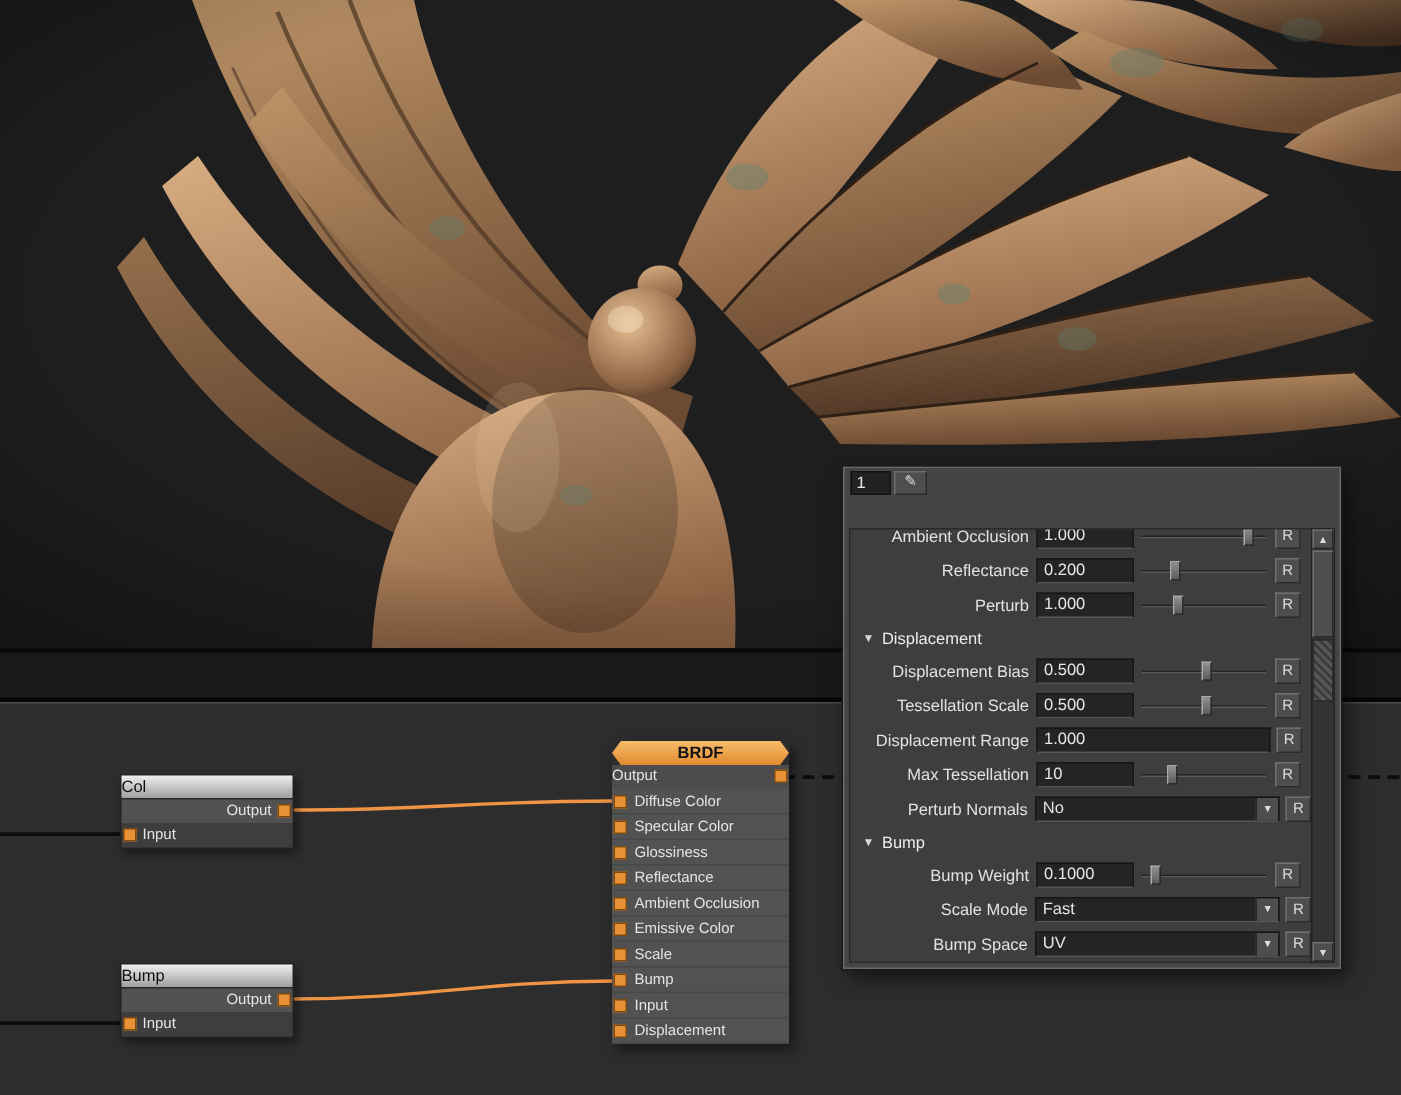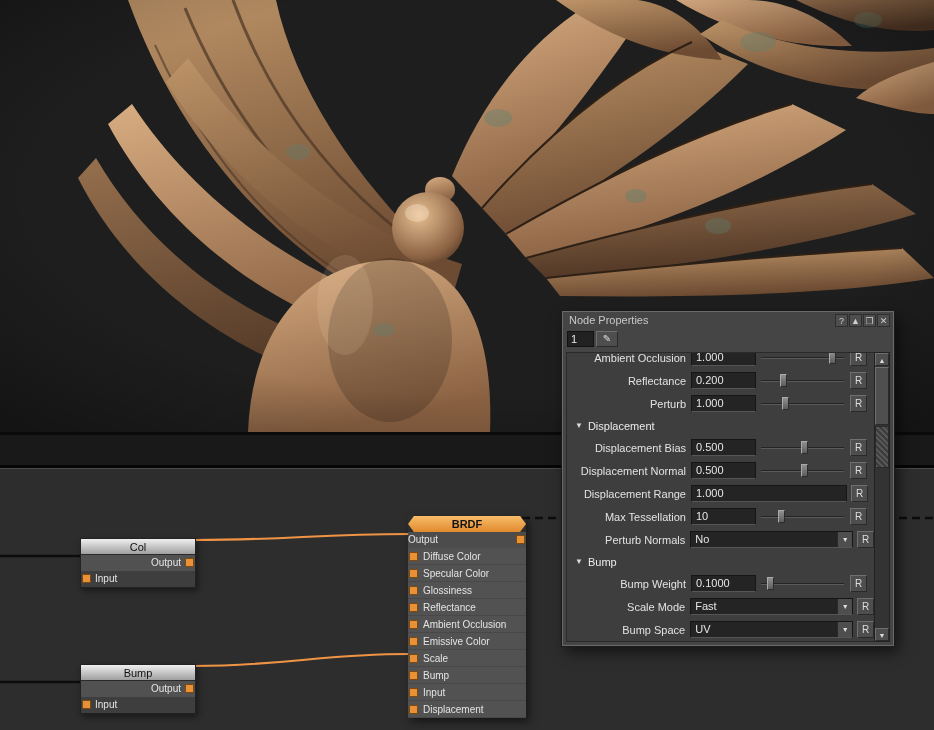--- a/index.html
+++ b/index.html
@@ -265,15 +265,6 @@
   </div>
 
   <div class="panel">
-    <div class="titlebar">
-      <span>Node Properties</span>
-      <span class="tb-icons">
-        <span class="tb-icon">?</span>
-        <span class="tb-icon">▲</span>
-        <span class="tb-icon">❐</span>
-        <span class="tb-icon">✕</span>
-      </span>
-    </div>
     <div class="toolbar">
       <input class="idx-input" value="1" style="">
       <button class="edit-btn">✎</button>

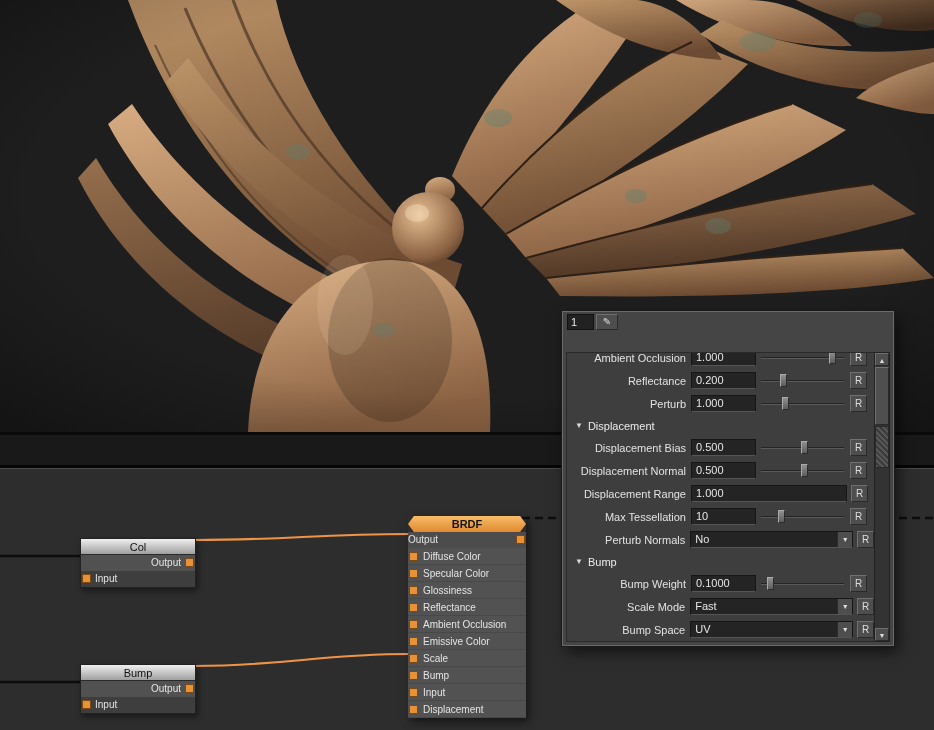--- a/index.html
+++ b/index.html
@@ -320,7 +320,7 @@
           </div>
 
           <div class="prow">
-            <span class="plabel">Displacement Normal</span>
+            <span class="plabel">Tessellation Scale</span>
             <span class="pfield">0.500</span>
             <span class="pslider">
               <span class="ptrack"></span>

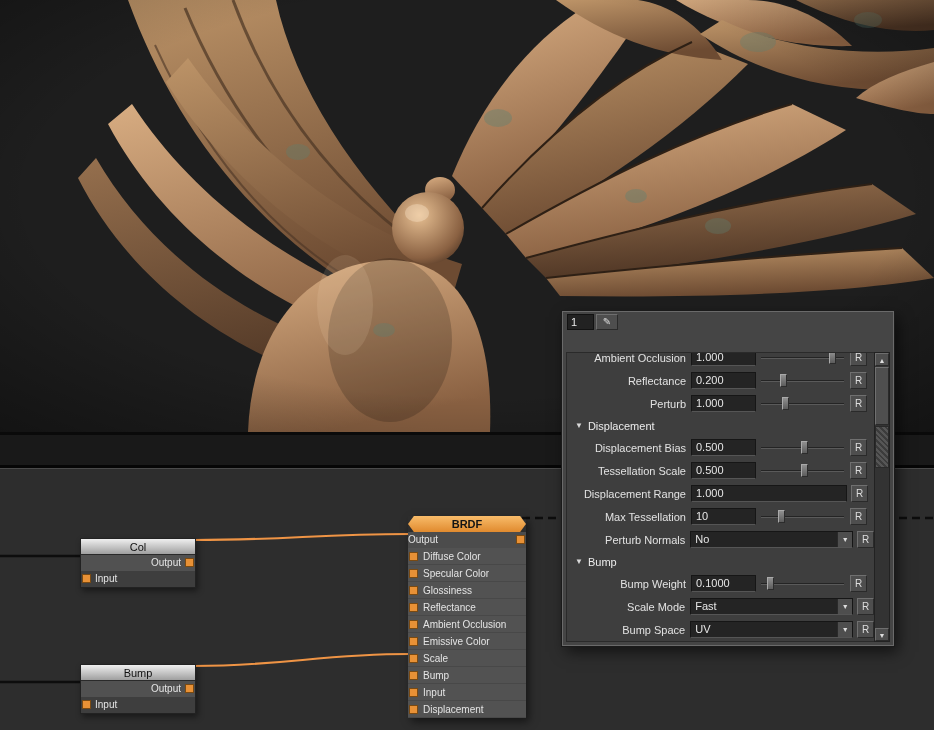--- a/index.html
+++ b/index.html
@@ -22,7 +22,7 @@
   .wires { position:absolute; left:0; top:0; }
 
   .node { position:absolute; border:1px solid #222; box-shadow:2px 3px 6px rgba(0,0,0,.45);
-          font-size:10px; color:#e4e4e4;margin-top:22px; }
+          font-size:10px; color:#e4e4e4; }
   .node-header { height:16px; line-height:16px; text-align:center; color:#101010;
                  background:linear-gradient(#efefef,#9f9f9f); border-bottom:1px solid #2a2a2a;
                  font-size:11px; }

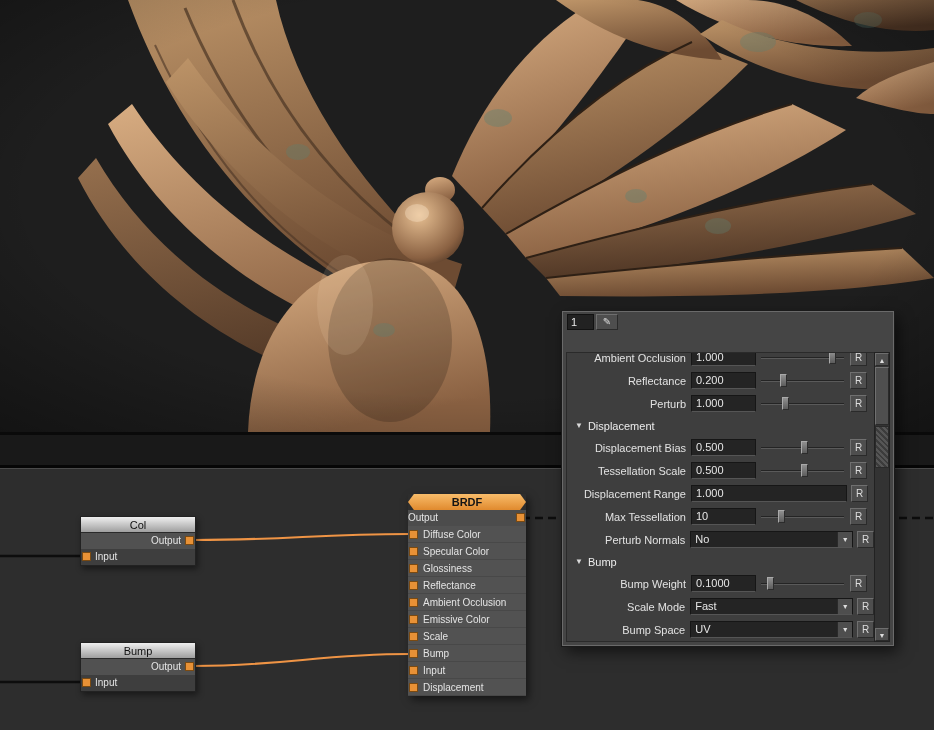--- a/index.html
+++ b/index.html
@@ -23,7 +23,7 @@
 
   .node { position:absolute; border:1px solid #222; box-shadow:2px 3px 6px rgba(0,0,0,.45);
           font-size:10px; color:#e4e4e4; }
-  .node-header { height:16px; line-height:16px; text-align:center; color:#101010;
+  .node-header { height:16px; line-height:16px; text-align:left; color:#101010;
                  background:linear-gradient(#efefef,#9f9f9f); border-bottom:1px solid #2a2a2a;
                  font-size:11px; }
   .node-row { position:relative; height:16px; line-height:16px; background:#515151; }

